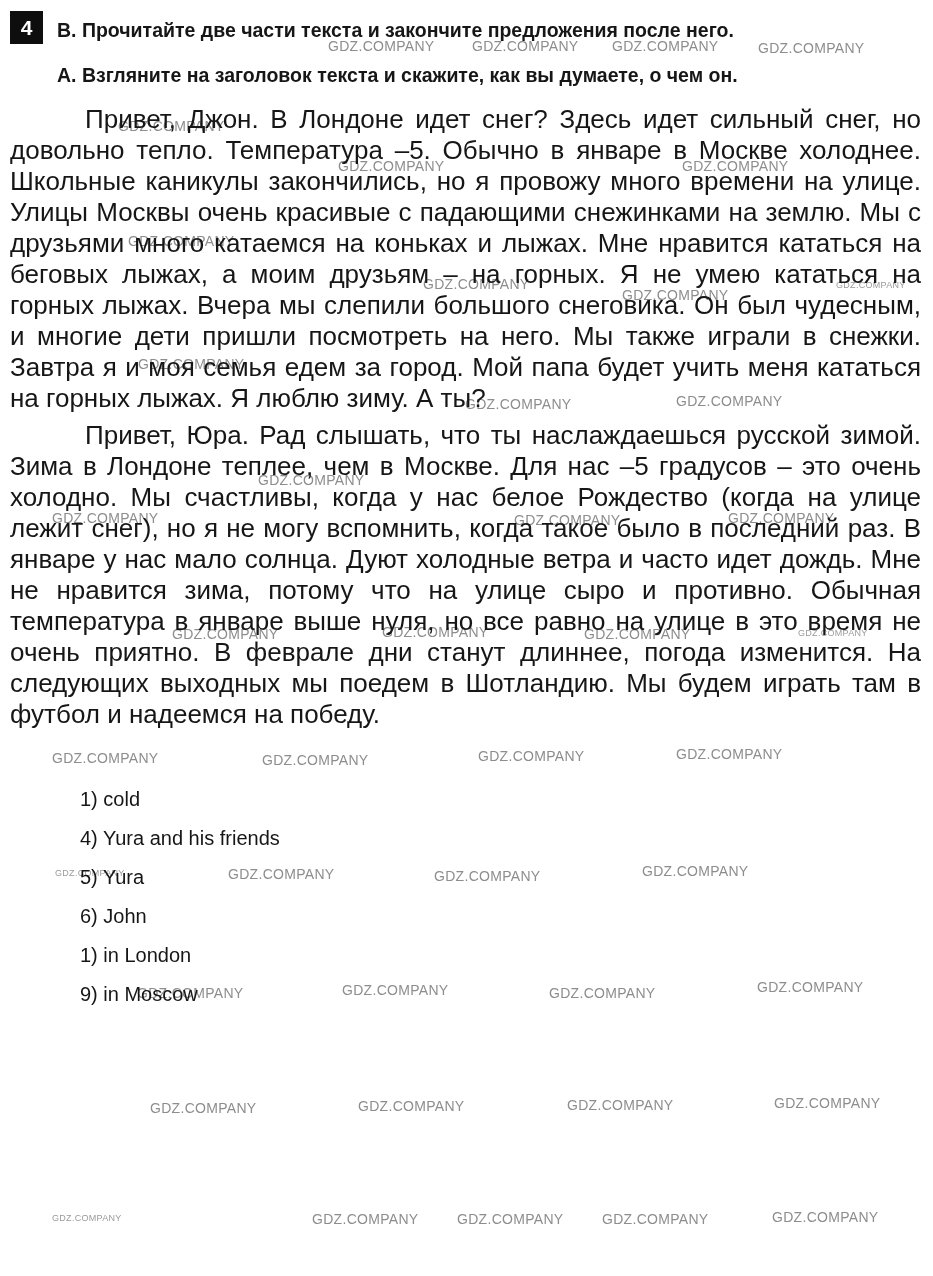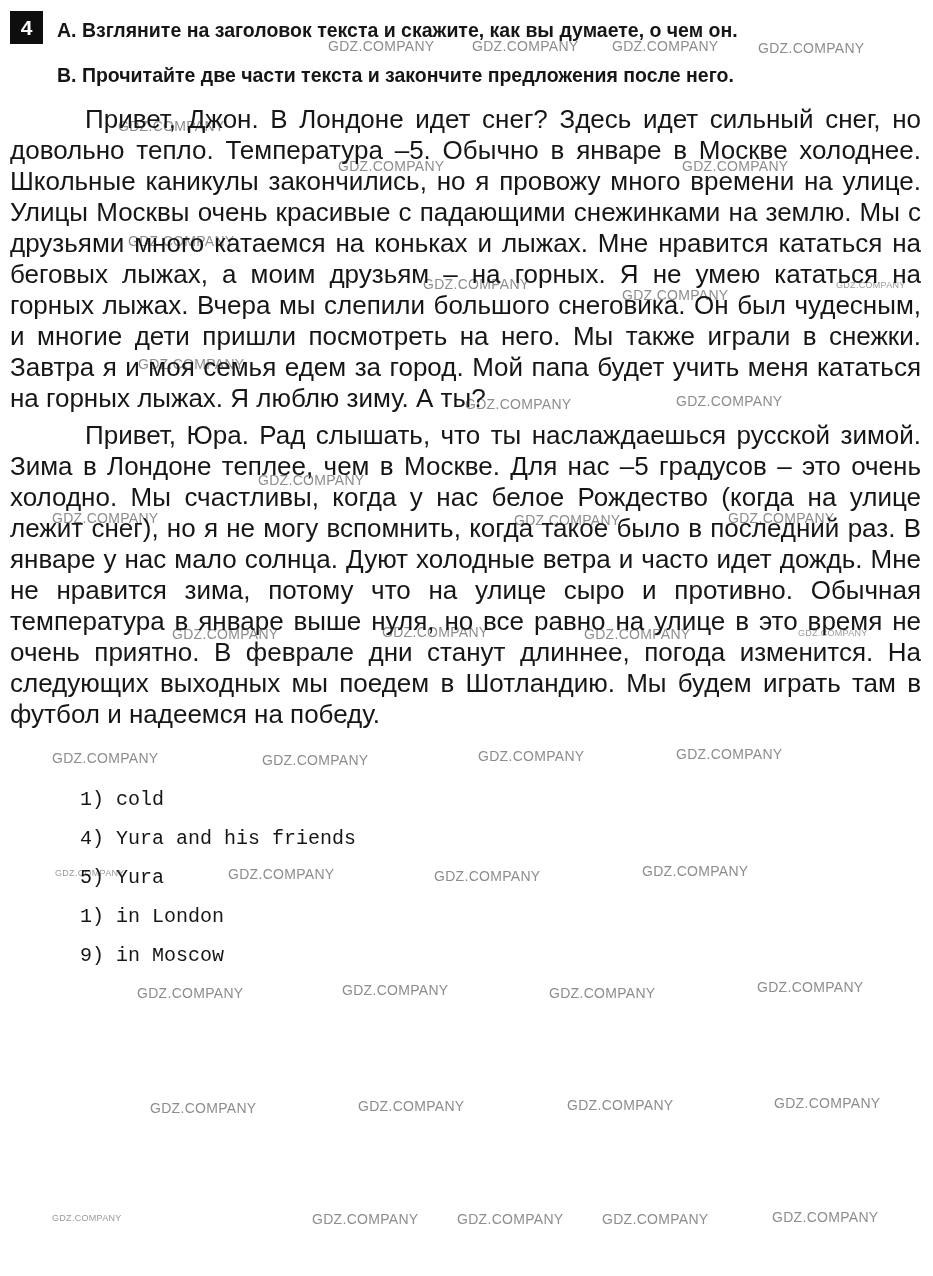--- a/index.html
+++ b/index.html
@@ -76,8 +76,8 @@
     <div class="header-row">
       <div class="badge">4</div>
       <div class="tasks">
+        <div class="task-line">В. Прочитайте две части текста и закончите предложения после него.</div>
         <div class="task-line">А. Взгляните на заголовок текста и скажите, как вы думаете, о чем он.</div>
-        <div class="task-line">В. Прочитайте две части текста и закончите предложения после него.</div>
       </div>
     </div>
 

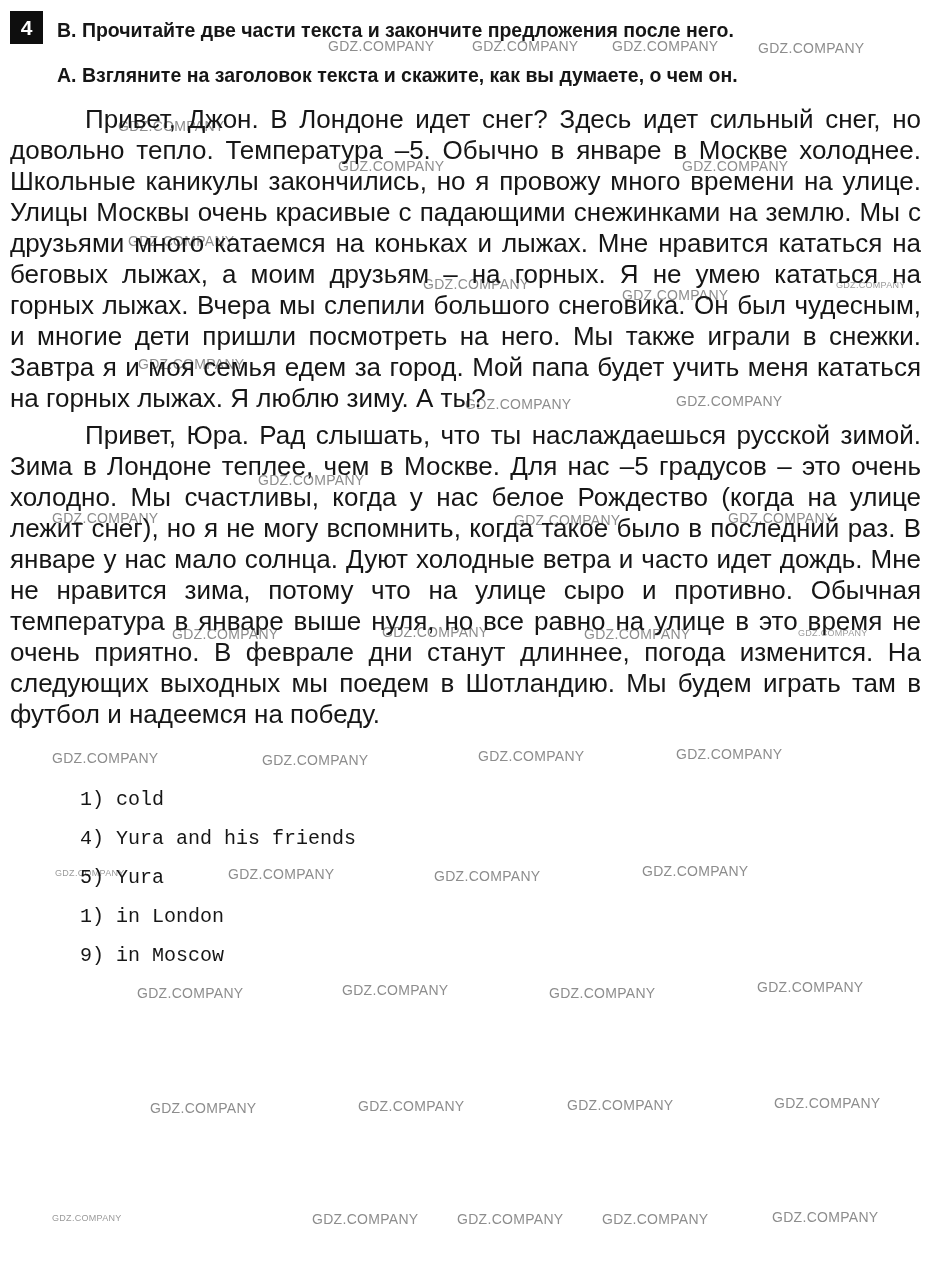--- a/index.html
+++ b/index.html
@@ -18,7 +18,7 @@
   .paragraph { font-size:26px; line-height:31px; text-align:justify; text-indent:75px; margin:6px 12px 0 10px; }
   .paragraph.second { }
   .answers { margin:50px 0 0 80px; font-size:20px; line-height:39px; }
-  .answer { white-space:nowrap;font-family:Liberation Mono, monospace; }
+  .answer { white-space:nowrap; }
 </style>
 </head>
 <body>

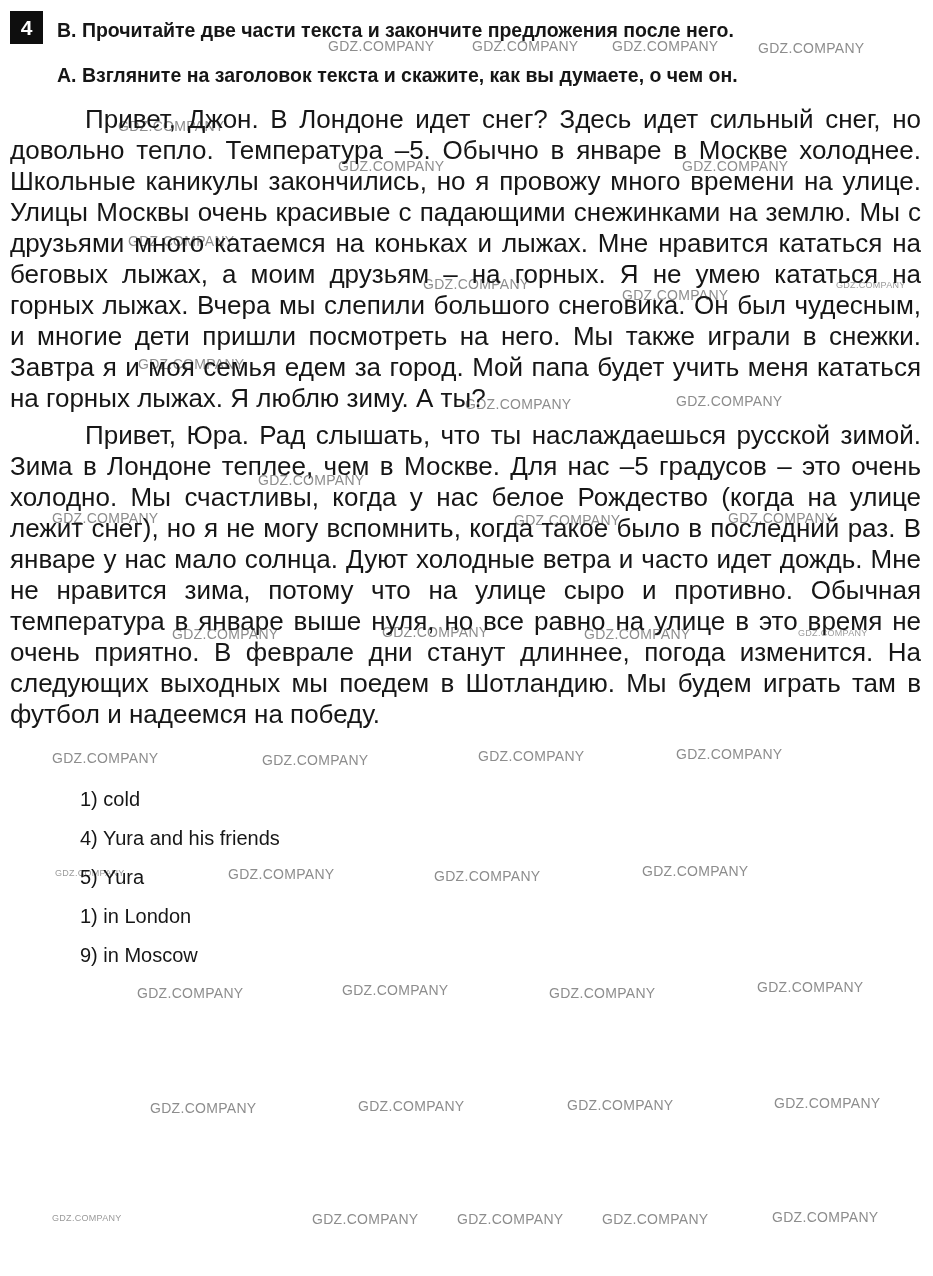--- a/index.html
+++ b/index.html
@@ -89,6 +89,7 @@
       <div class="answer">1) cold</div>
       <div class="answer">4) Yura and his friends</div>
       <div class="answer">5) Yura</div>
+      <div class="answer">6) John</div>
       <div class="answer">1) in London</div>
       <div class="answer">9) in Moscow</div>
     </div>

